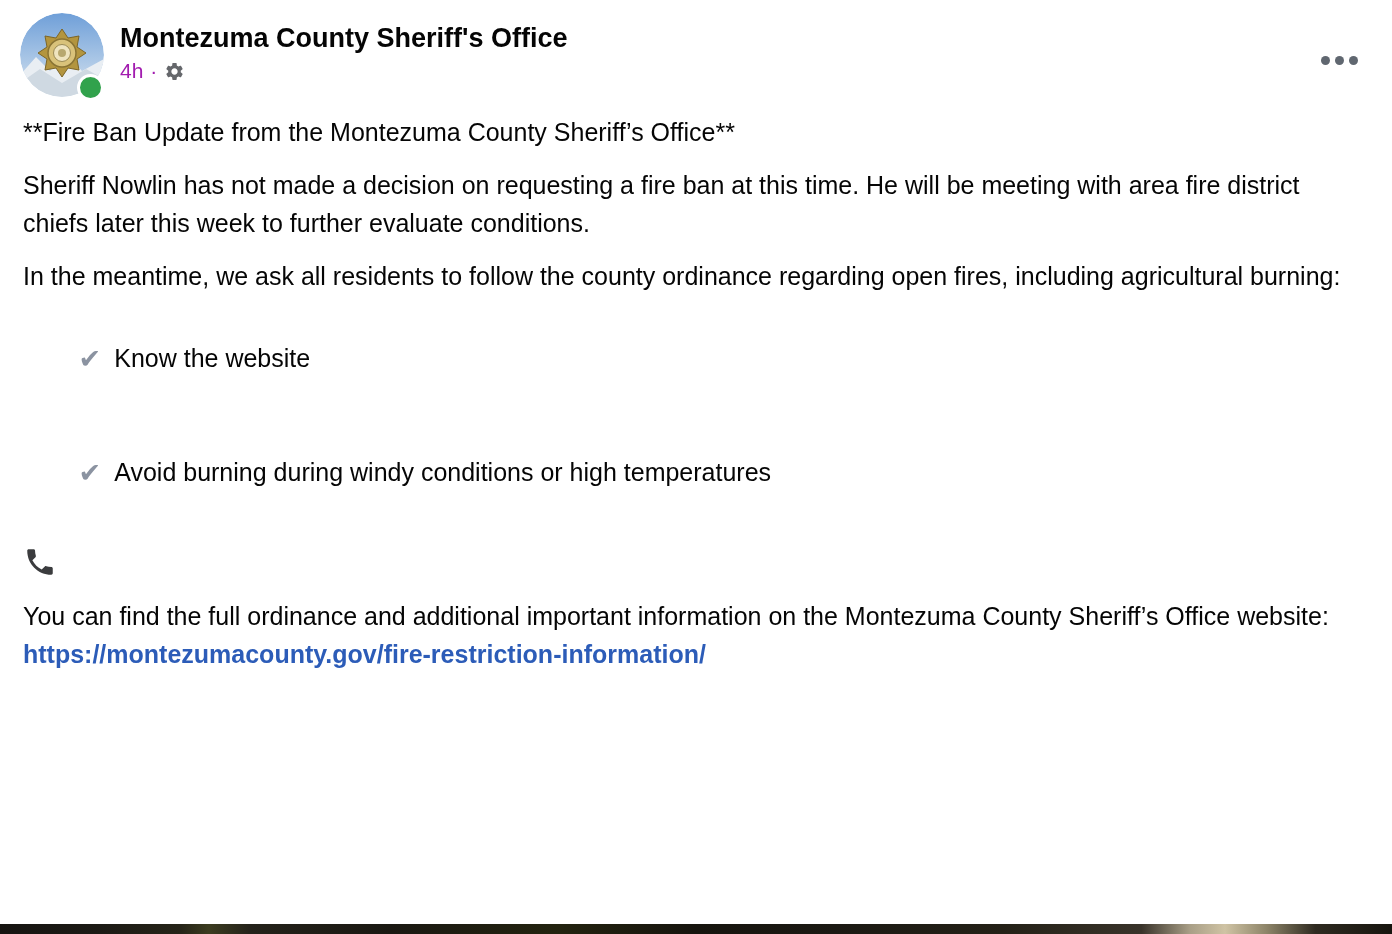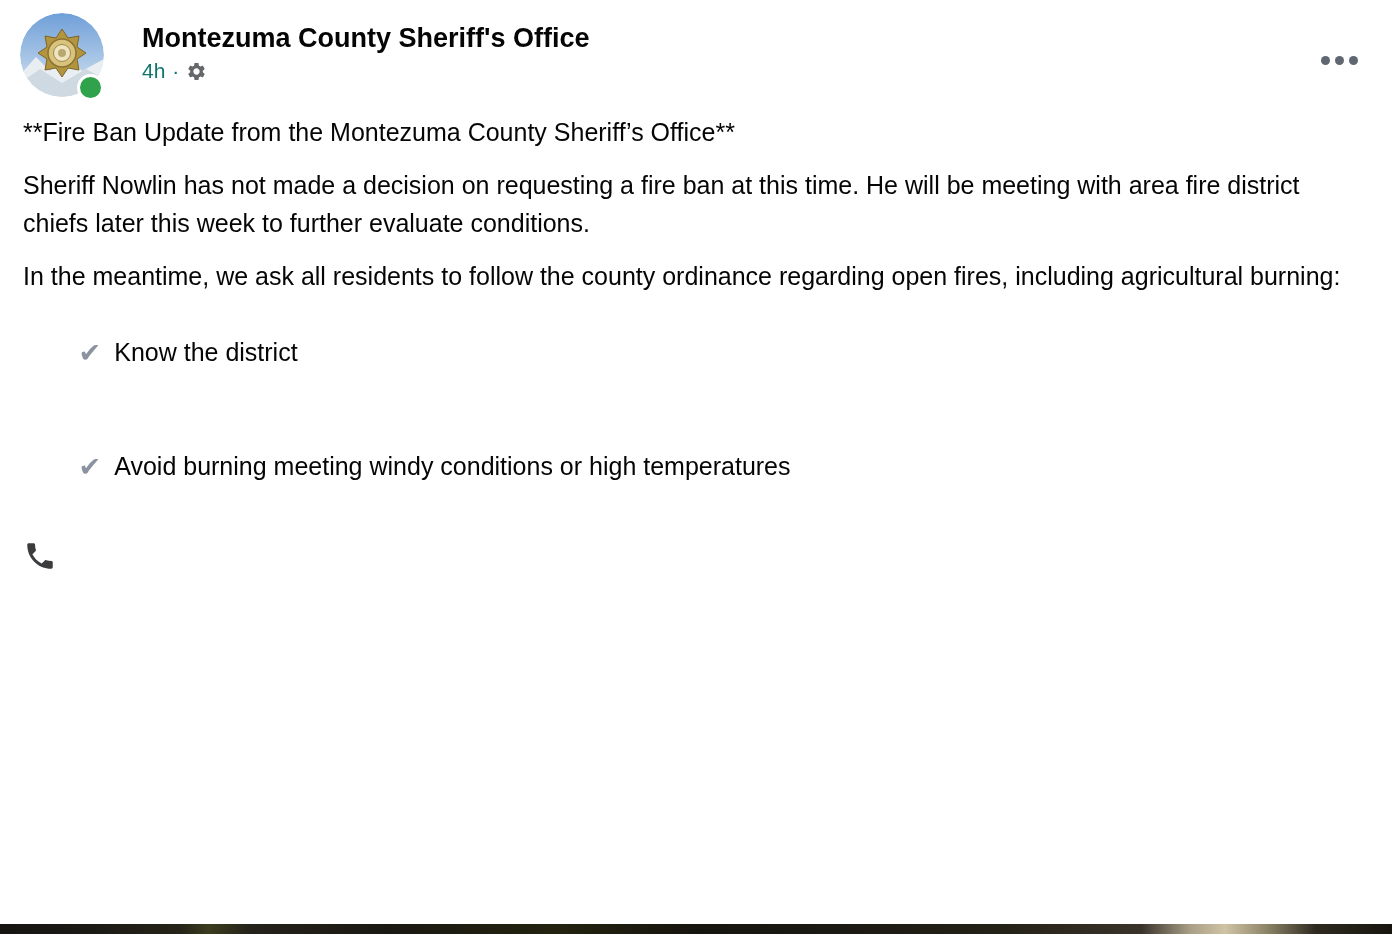--- a/index.html
+++ b/index.html
@@ -17,7 +17,6 @@
   .header {
     display: flex; align-items: flex-start;
     padding: 13px 28px 0 20px;
-    gap: 22px;
   }
   .avatar-wrap { position: relative; width: 84px; height: 84px; flex: 0 0 84px; cursor: pointer; }
   .avatar {

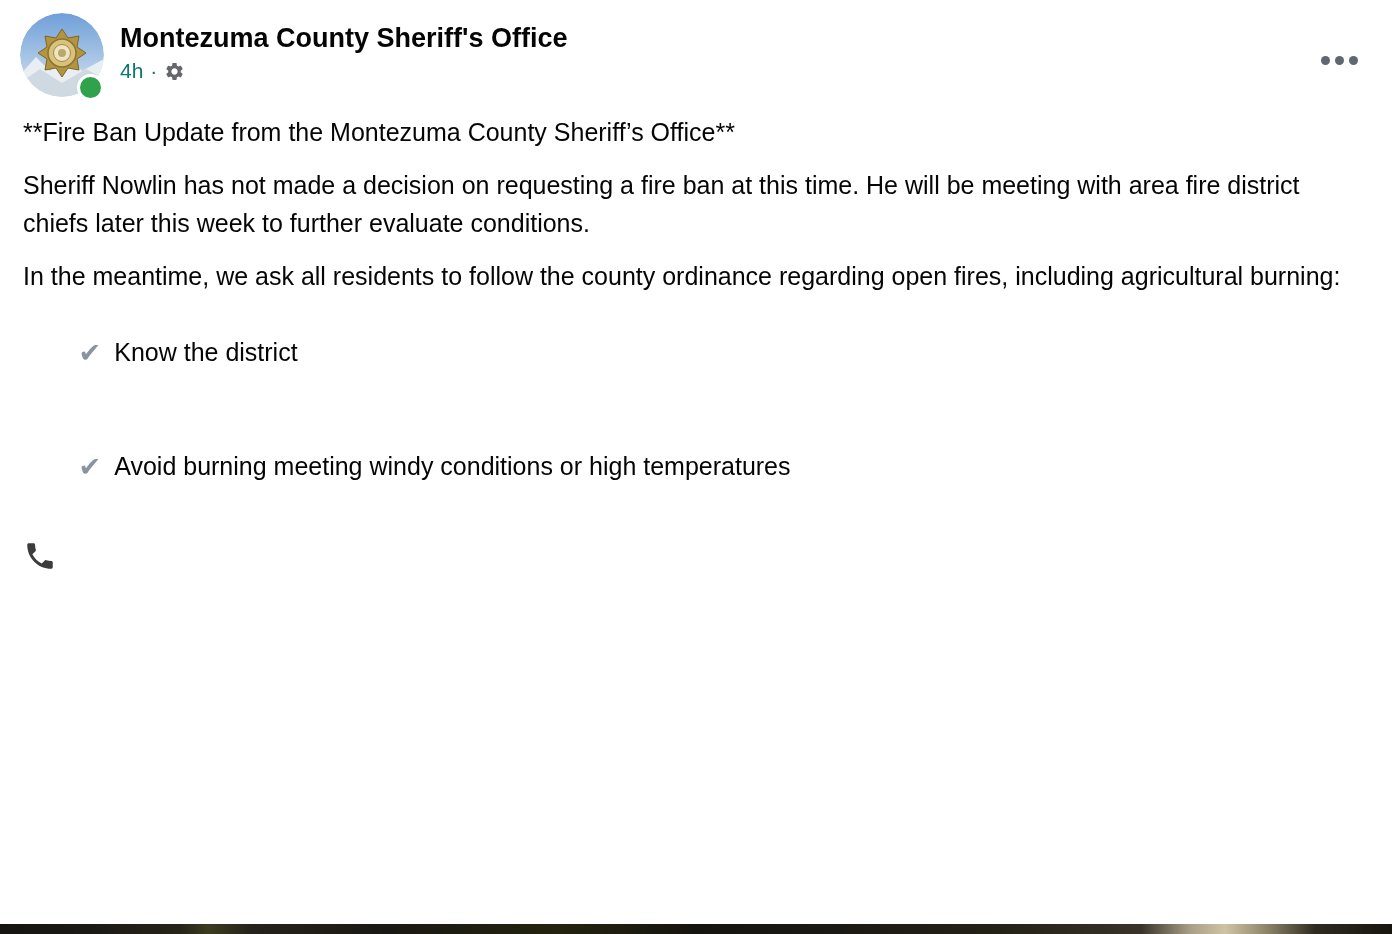--- a/index.html
+++ b/index.html
@@ -36,7 +36,7 @@
   }
   .meta-row {
     margin-top: 6px; display: flex; align-items: center;
-    color: #0f766e; font-size: 21px; line-height: 24px;
+    color: #a21caf; font-size: 21px; line-height: 24px;
   }
   .meta-sep { margin: 0 7px; }
   .gear-icon { width: 21px; height: 21px; fill: #65676B; display: block; }

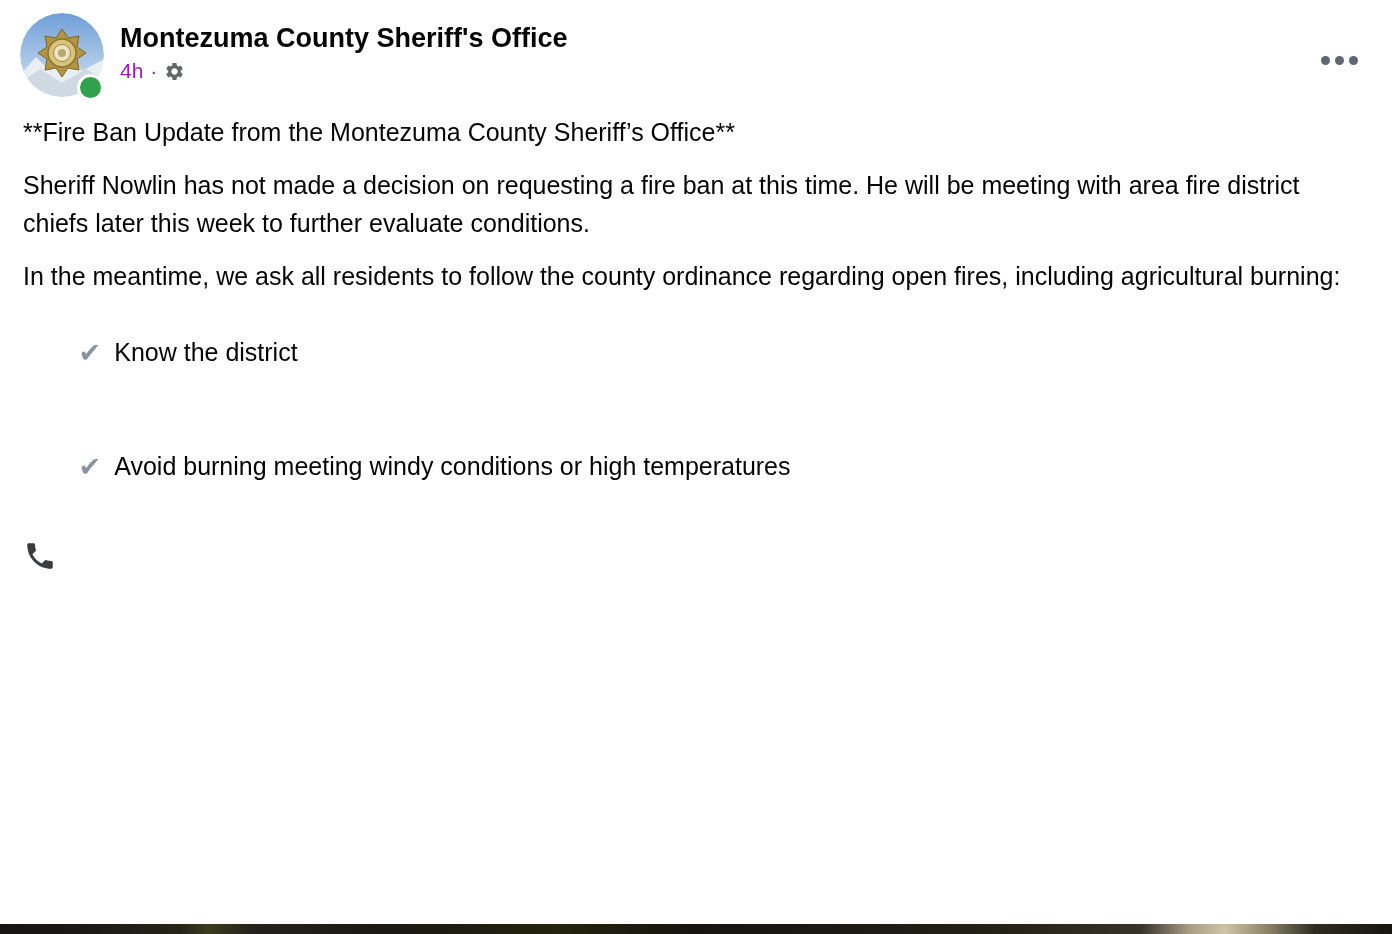--- a/index.html
+++ b/index.html
@@ -54,7 +54,7 @@
     font-size: 25px; line-height: 38px; color: #050505;
   }
   .content p { margin: 0 0 15px 0; white-space: pre-wrap; }
-  .content p.tight { margin-bottom: 0; }
+  .content p.tight { margin-bottom: 6px; }
   .check-line { line-height: 38px; white-space: pre-wrap; }
   .checklist { margin: 0 0 15px 0; }
   .check-glyph {

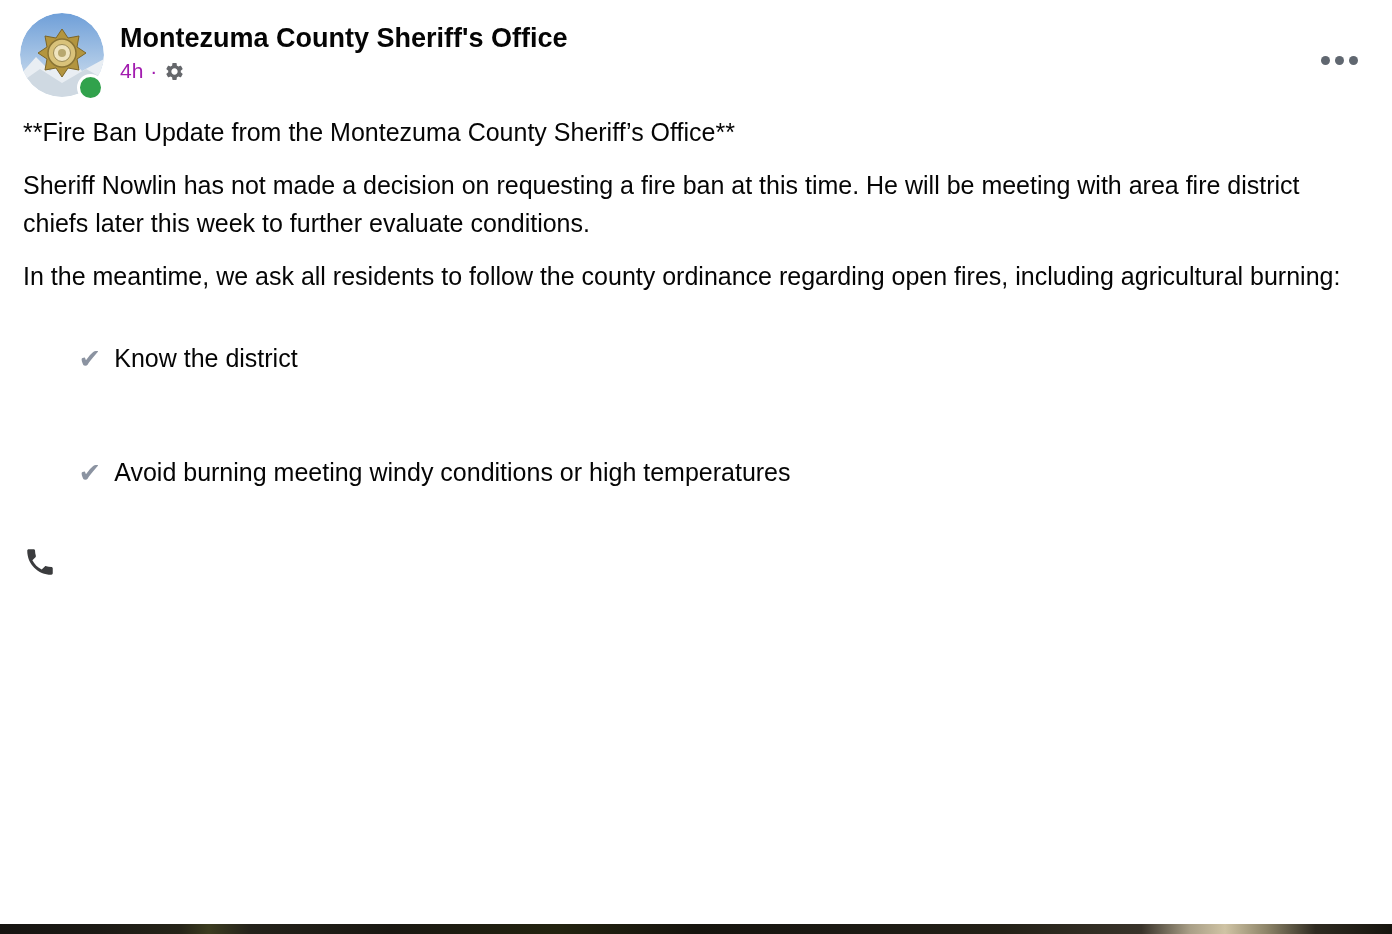--- a/index.html
+++ b/index.html
@@ -139,7 +139,7 @@
 
     <div class="checklist">
       <div class="check-line">
-        <span class="check-glyph">✔</span><span>Know the district</span>
+        <span class="check-glyph">✔</span><span>Know the website</span>
       </div>
       <div class="check-line">
         <span class="check-glyph">✔</span><span>Avoid burning meeting windy conditions or high temperatures</span>

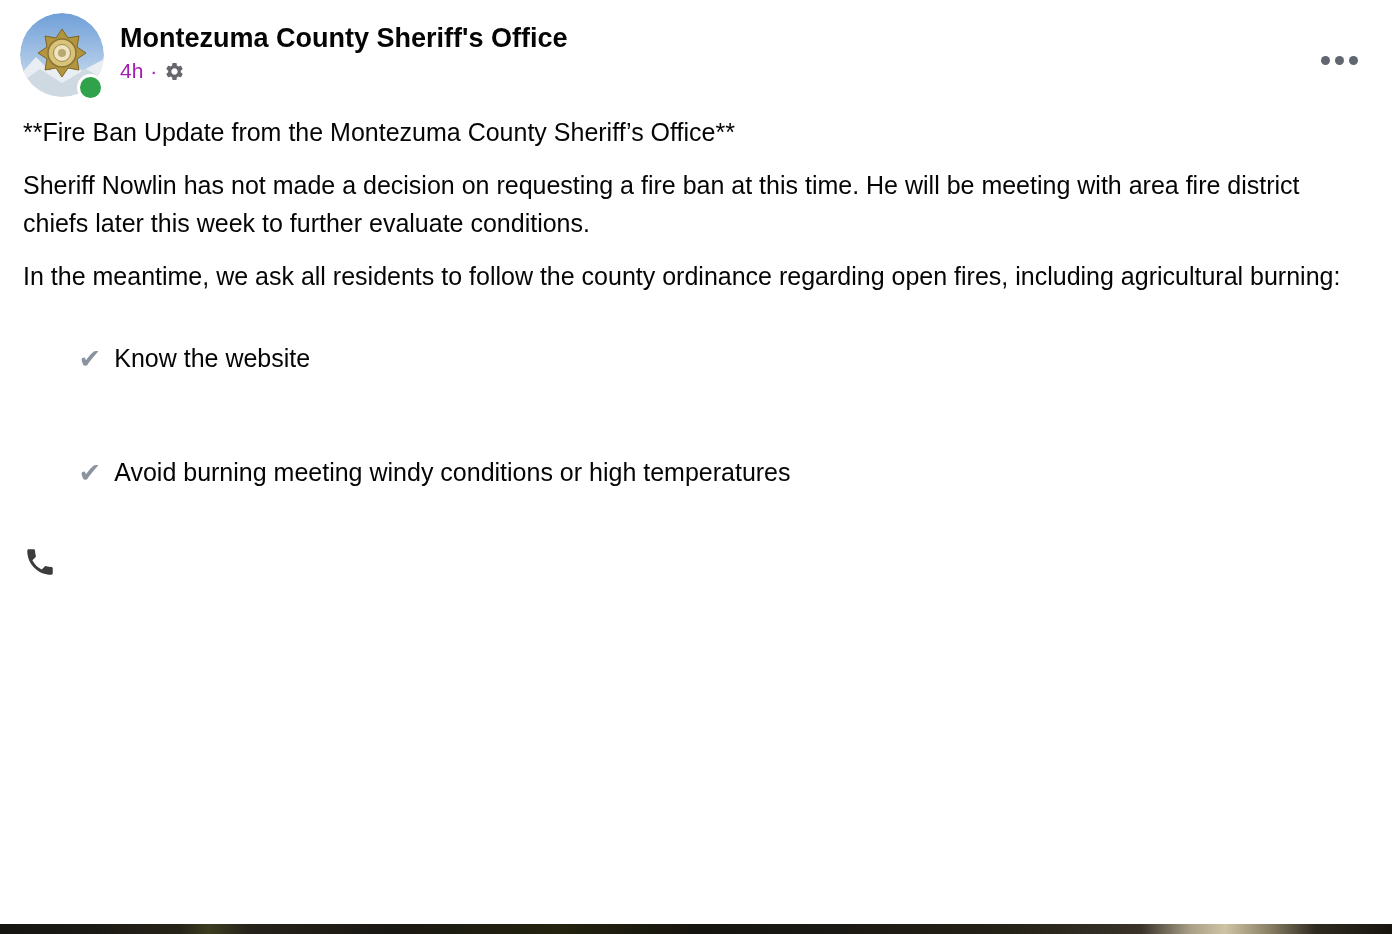--- a/index.html
+++ b/index.html
@@ -142,7 +142,7 @@
         <span class="check-glyph">✔</span><span>Know the website</span>
       </div>
       <div class="check-line">
-        <span class="check-glyph">✔</span><span>Avoid burning meeting windy conditions or high temperatures</span>
+        <span class="check-glyph">✔</span><span>Avoid burning during windy conditions or high temperatures</span>
       </div>
     </div>
 

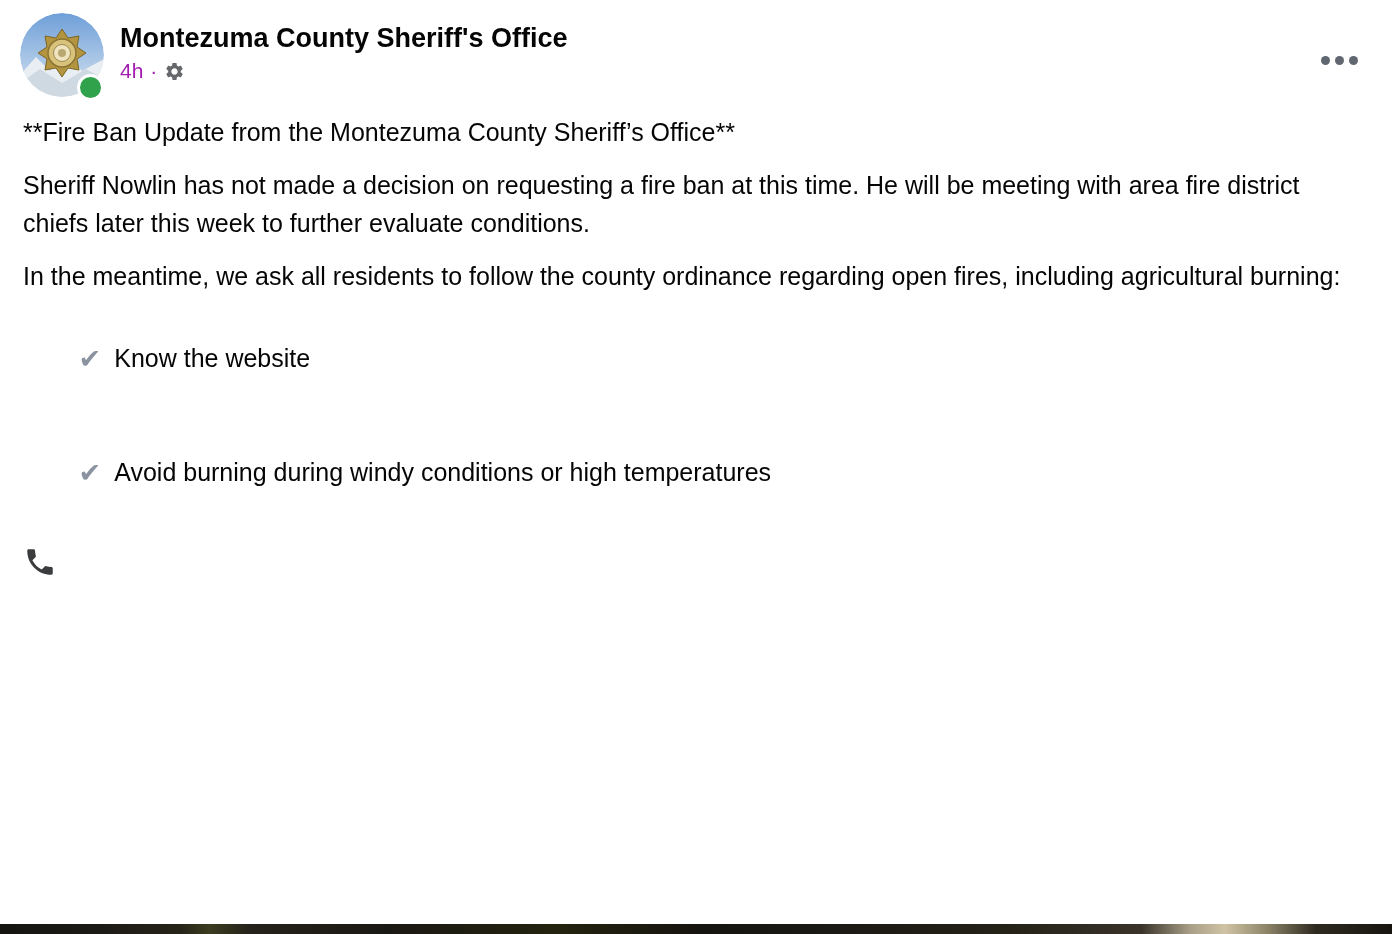--- a/index.html
+++ b/index.html
@@ -150,6 +150,7 @@
           <path d="M6.62 10.79c1.44 2.83 3.76 5.14 6.59 6.59l2.2-2.2c.27-.27.67-.36 1.02-.24 1.12.37 2.33.57 3.57.57.55 0 1 .45 1 1V20c0 .55-.45 1-1 1-9.39 0-17-7.61-17-17 0-.55.45-1 1-1h3.5c.55 0 1 .45 1 1 0 1.25.2 2.45.57 3.57.11.35.03.74-.25 1.02l-2.2 2.2z"></path>
         </svg></p>
 
+    <p><span>You can find the full ordinance and additional important information on the Montezuma County Sheriff’s Office website: </span><a class="post-link" href="#">https://montezumacounty.gov/fire-restriction-information/</a></p>
 
 
   </div>

